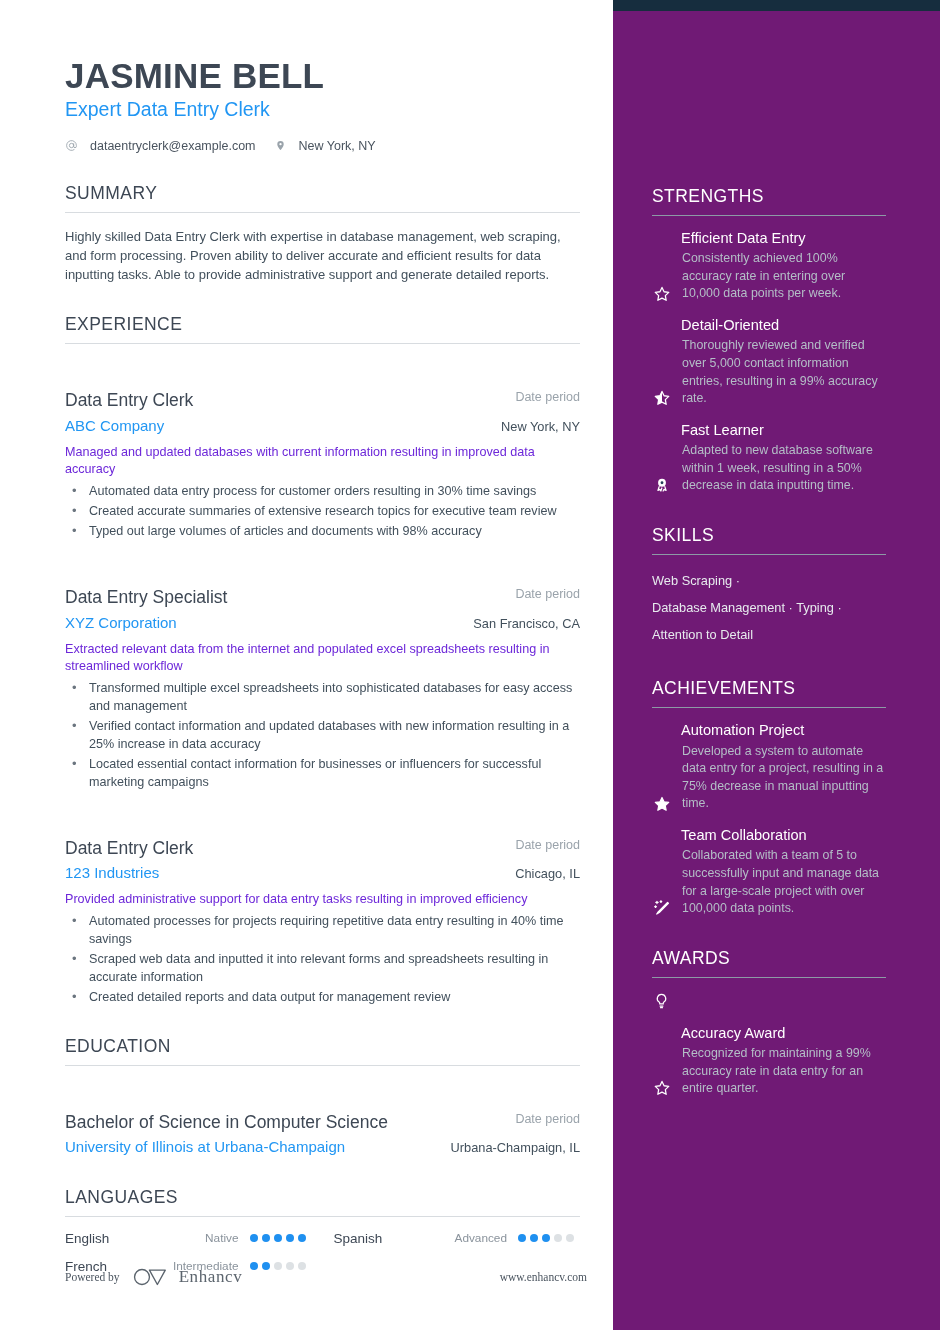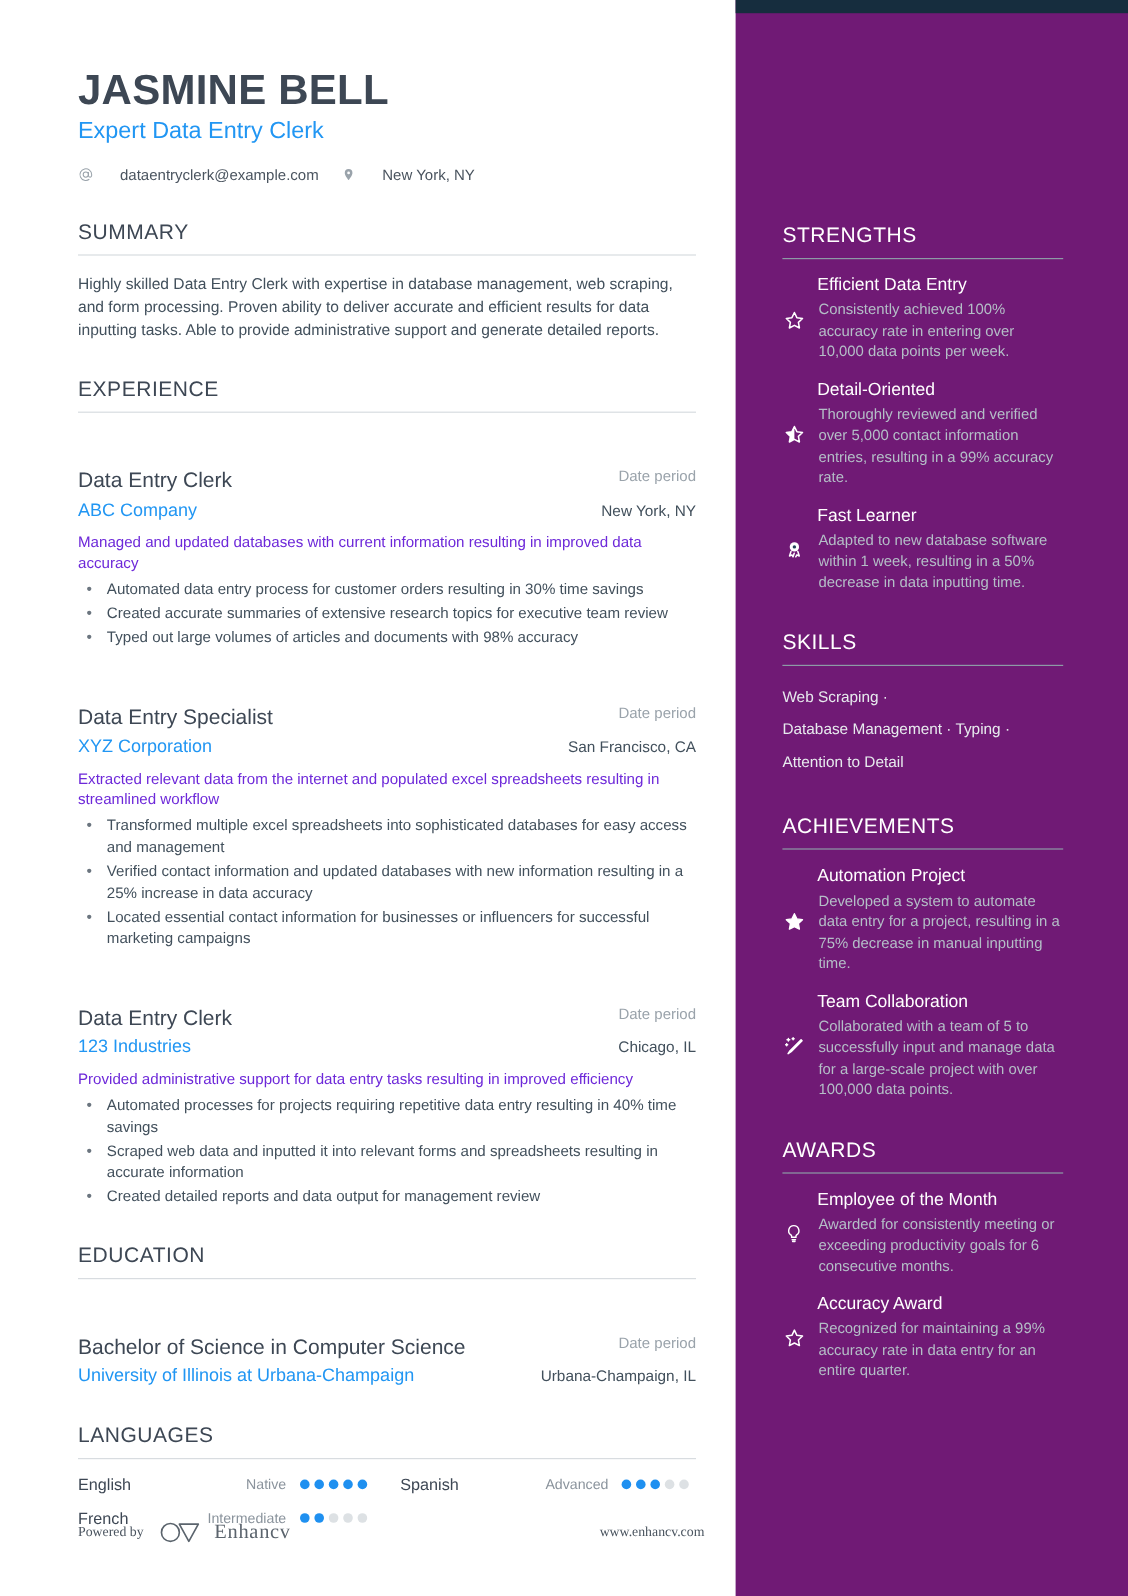--- a/index.html
+++ b/index.html
@@ -36,7 +36,7 @@
     font-size: 19.5px; font-weight: 400; color: #2196f3; line-height: 1.2;
   }
   .contacts { margin-top: 17px; display: flex; align-items: center; gap: 18px; }
-  .contact { display: flex; align-items: center; gap: 22px; font-size: 12.5px; color: #4a545f; }
+  .contact { display: flex; align-items: center; gap: 12px; font-size: 12.5px; color: #4a545f; }
   .contact .ico { display: inline-flex; align-items: center; justify-content: center; width: 13px; height: 13px; color: #9aa3ab; }
   .contact .ico svg { display:block; }
 

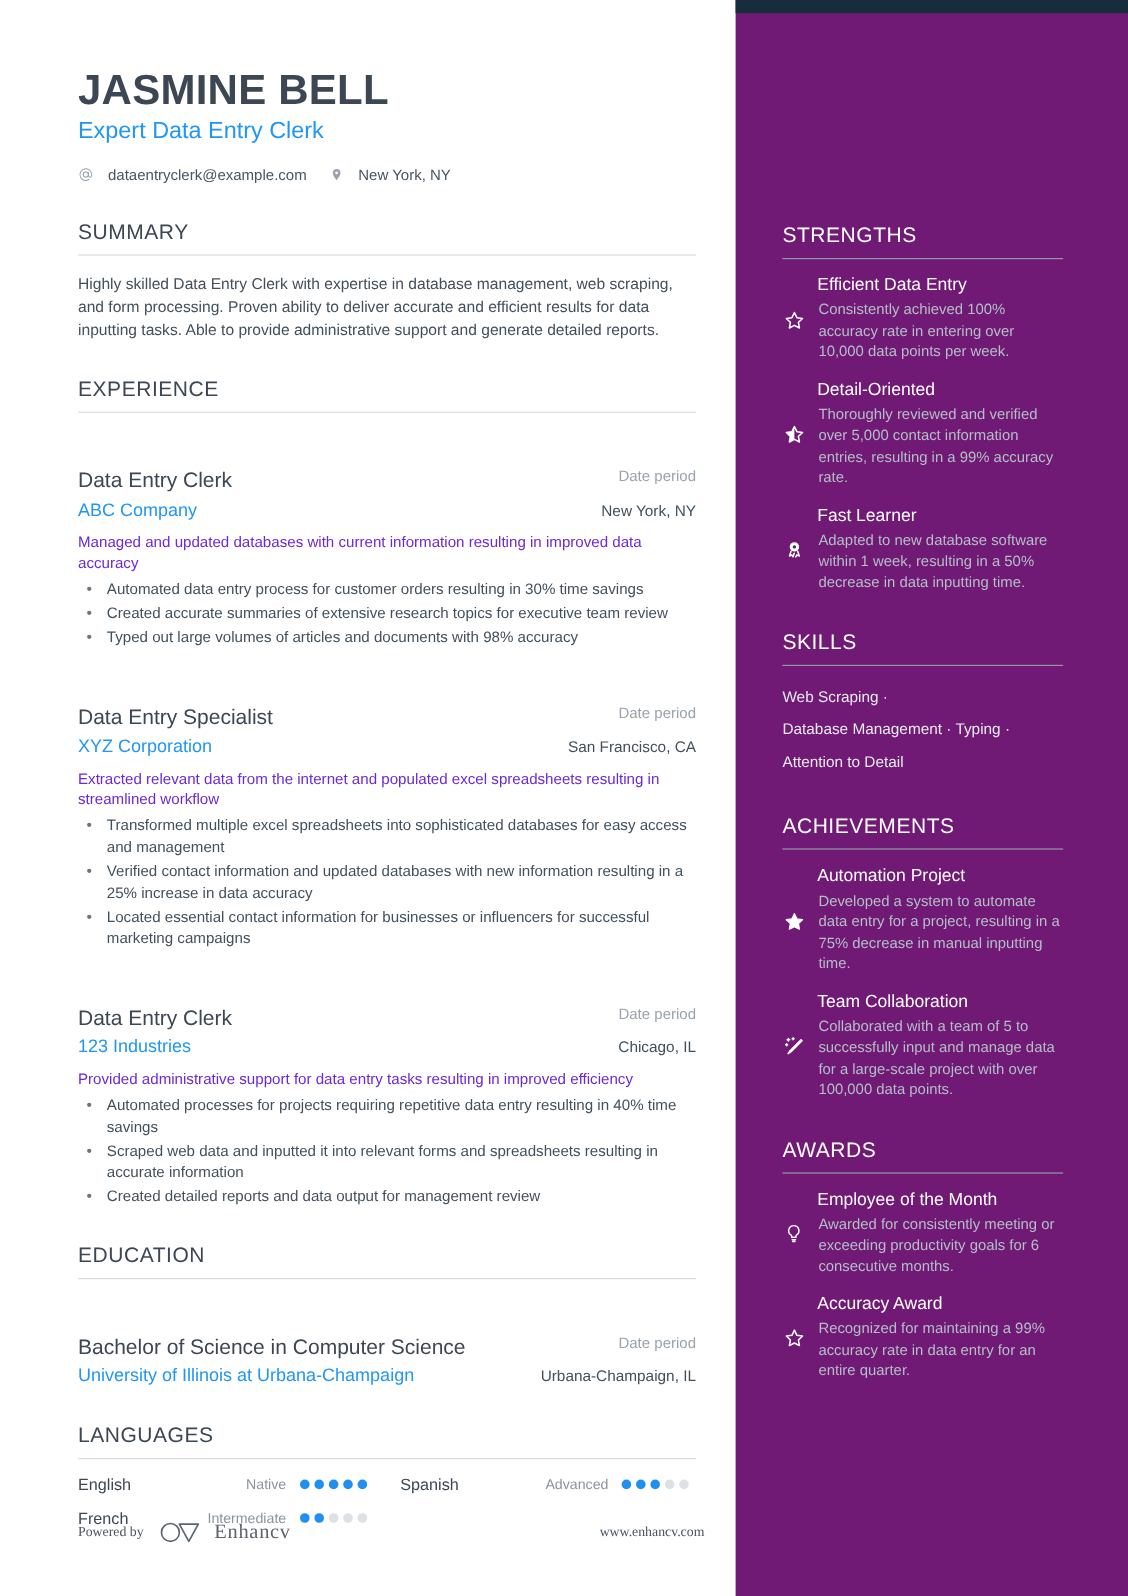--- a/index.html
+++ b/index.html
@@ -100,7 +100,7 @@
   .s-title { font-size: 17.5px; font-weight: 400; color: #ffffff; letter-spacing: .45px; }
   .s-rule { margin-top: 8px; border-top: 1px solid #8d9aa6; }
 
-  .s-item { margin-top: 13px; display: flex; gap: 10px; align-items: center; }
+  .s-item { margin-top: 13px; display: flex; gap: 10px; align-items: flex-end; }
   .s-ico { flex: none; width: 19px; height: 19px; margin-top: 1px; color: #ffffff; display: flex; align-items: center; justify-content: center; }
   .s-ico svg { display: block; }
   .s-body { flex: 1; min-width: 0; }

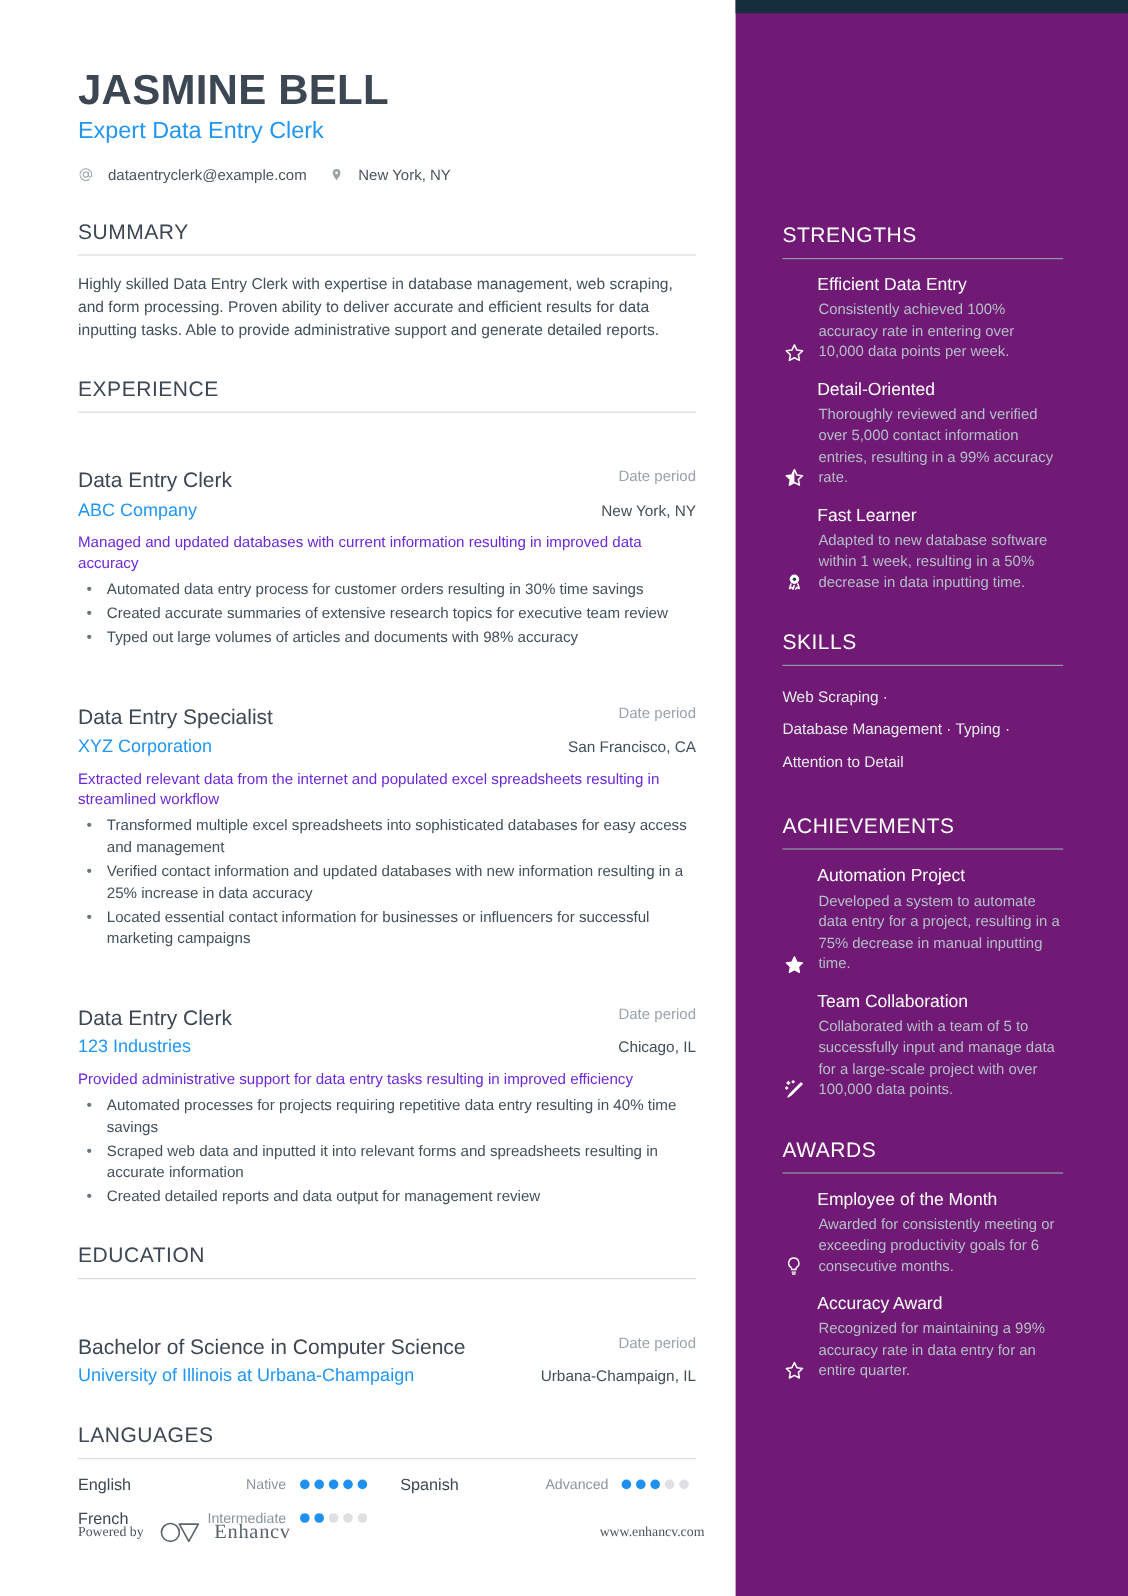--- a/index.html
+++ b/index.html
@@ -214,10 +214,6 @@
                   <path d="M10 19.2h4M10.6 21.4h2.8"></path>
                 </svg>
               </span>
-       <span class="s-body">
-         <span class="s-item-title">Employee of the Month</span>
-         <div class="s-item-desc">Awarded for consistently meeting or exceeding productivity goals for 6 consecutive months.</div>
-       </span>
             </div>
             <div class="s-item">
               <span class="s-ico">

